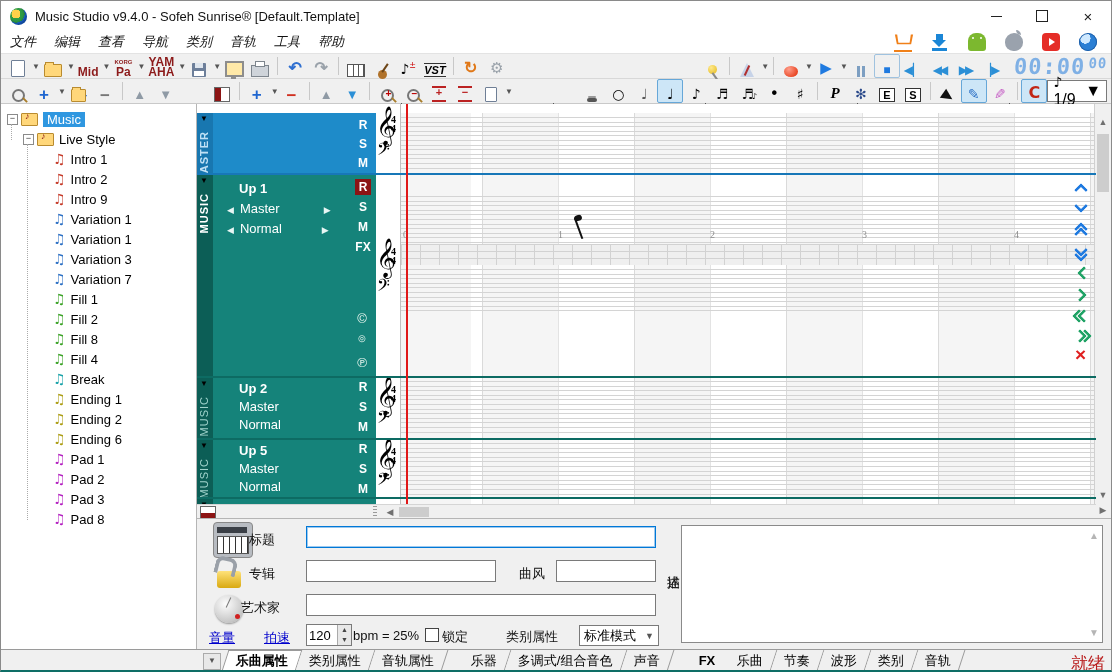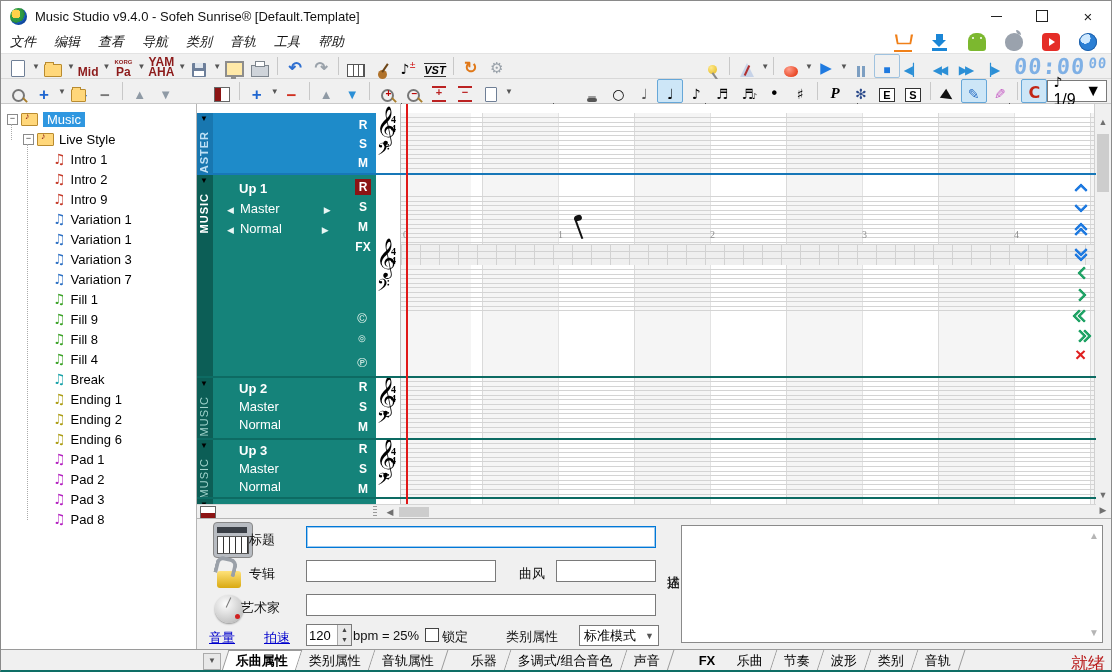--- a/index.html
+++ b/index.html
@@ -671,7 +671,7 @@
           </div>
           <div class="tree-row" style="left: 52px; top: 206px;">
             <span class="tree-note" style="color: rgb(59, 162, 38);">♫</span>
-            <span class="tree-label">Fill 9</span>
+            <span class="tree-label">Fill 2</span>
           </div>
           <div class="tree-row" style="left: 52px; top: 226px;">
             <span class="tree-note" style="color: rgb(59, 162, 38);">♫</span>

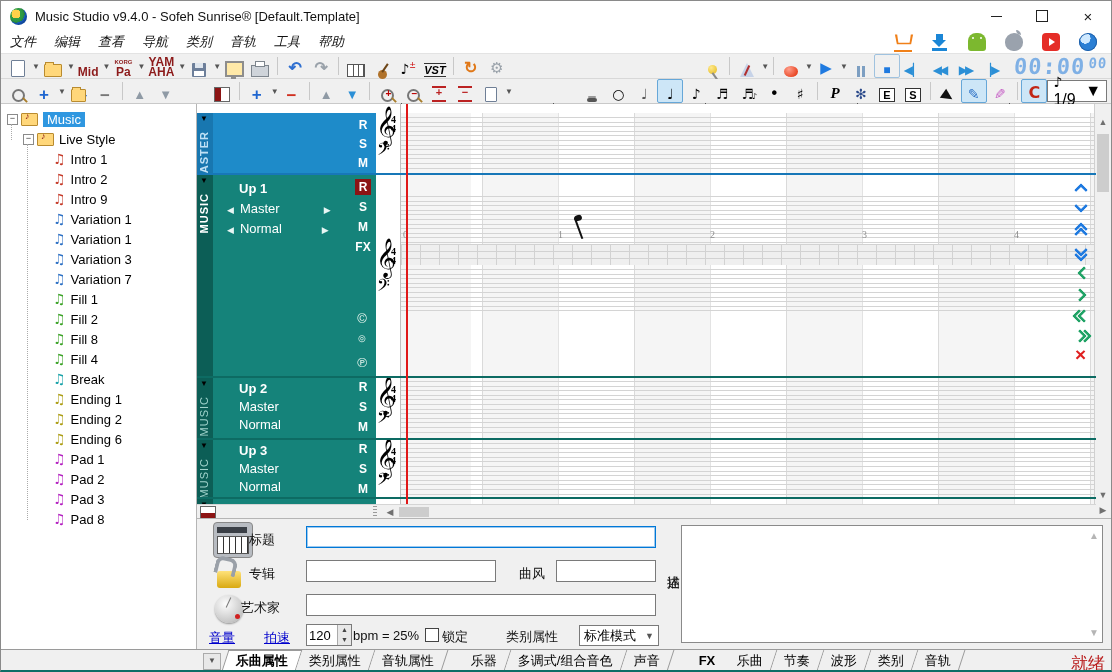--- a/index.html
+++ b/index.html
@@ -588,7 +588,7 @@
             <span class="tri">▼</span>
             <span class="vlabel dim">MUSIC</span>
           </div>
-          <div class="trow name" style="top: 3px;">Up 3</div>
+          <div class="trow name" style="top: 3px;">Up 5</div>
           <div class="trow" style="top: 21px;">Master</div>
           <div class="trow" style="top: 39px;">Normal</div>
           <span class="bdg" style="top: 1px;">R</span>

